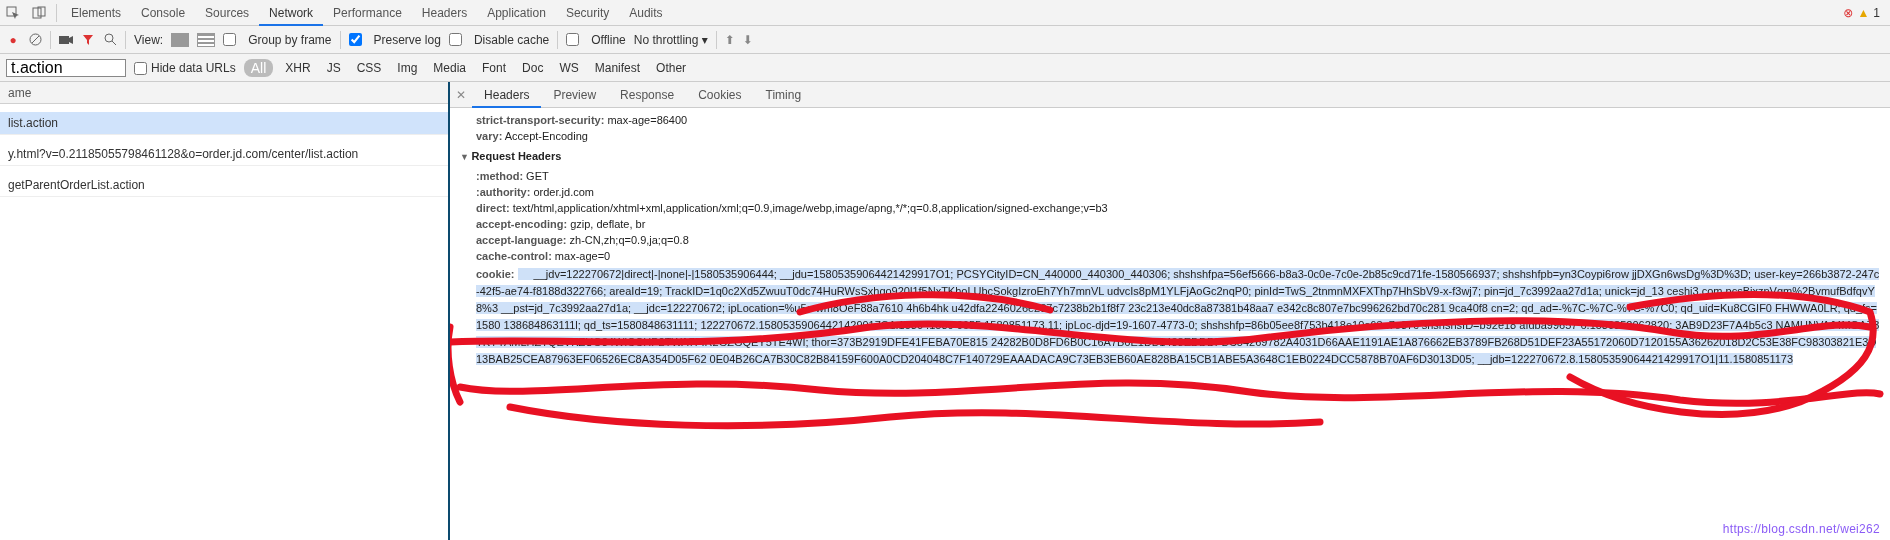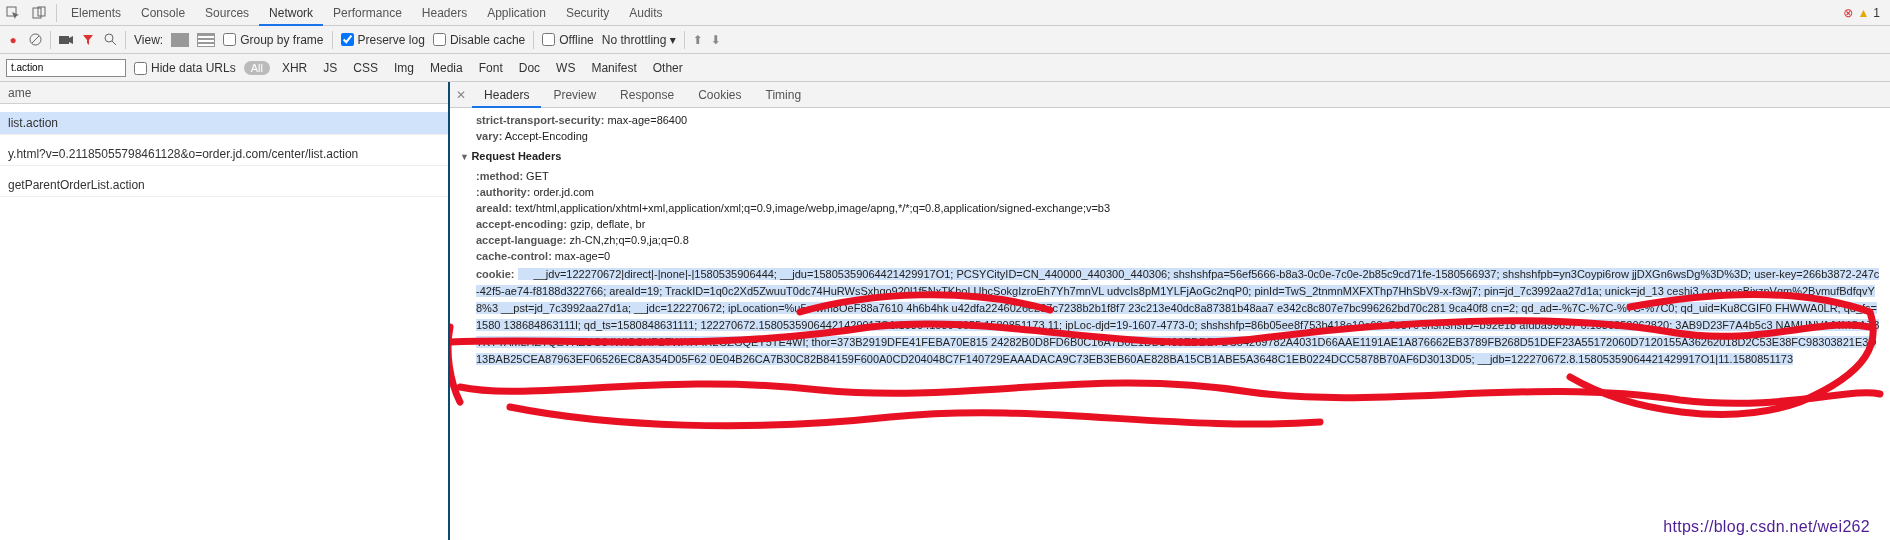--- a/index.html
+++ b/index.html
@@ -17,7 +17,7 @@
   .toolbar .divider { width: 1px; height: 18px; background: #ccc; }
   .toolbar .lbl { color:#333; }
   .toolbar .view-btn { width:18px; height:14px; border:1px solid #999; display:inline-flex; }
-  .toolbar .chk { display:flex; align-items:center; gap:4px; }
+  .toolbar .chk { display:flex; align-items:center; gap:12px; }
   .toolbar .chk input { margin:0; }
   .toolbar .updown { color:#888; }
 

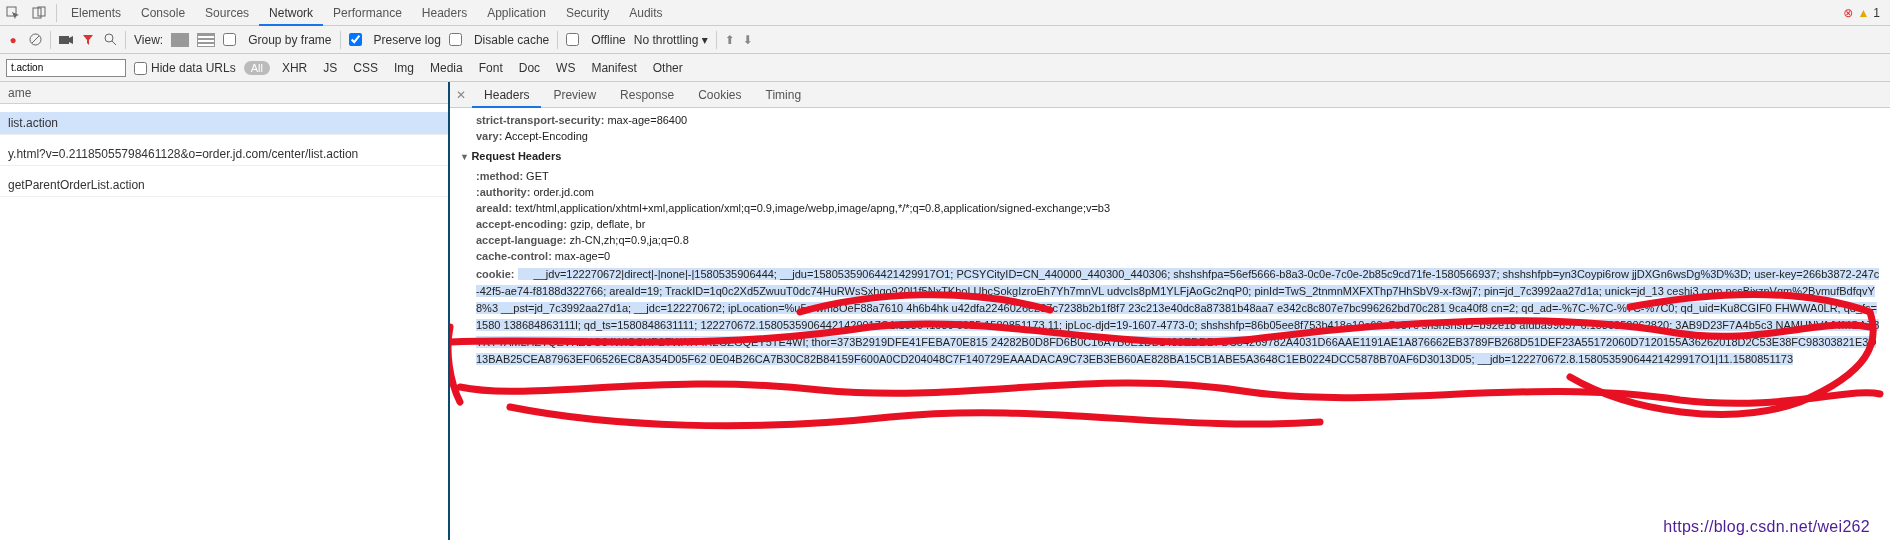--- a/index.html
+++ b/index.html
@@ -22,7 +22,7 @@
   .toolbar .updown { color:#888; }
 
   .filterbar { display:flex; align-items:center; height:28px; border-bottom:1px solid #ccc; background:#f3f3f3; padding:0 6px; gap:8px; }
-  .filterbar input[type=text] { width:120px; border:1px solid #888; height:18px; padding:0 4px; font-size:10px; }
+  .filterbar input[type=text] { width:120px; border:1px solid #888; height:18px; padding:0 4px; font-size:16px; }
   .filterbar .chk { display:flex; align-items:flex-end; gap:4px; }
   .pill { background:#bbb; color:#fff; border-radius:8px; padding:1px 7px; font-size:11px; }
   .flink { color:#333; padding:0 4px; cursor:pointer; }

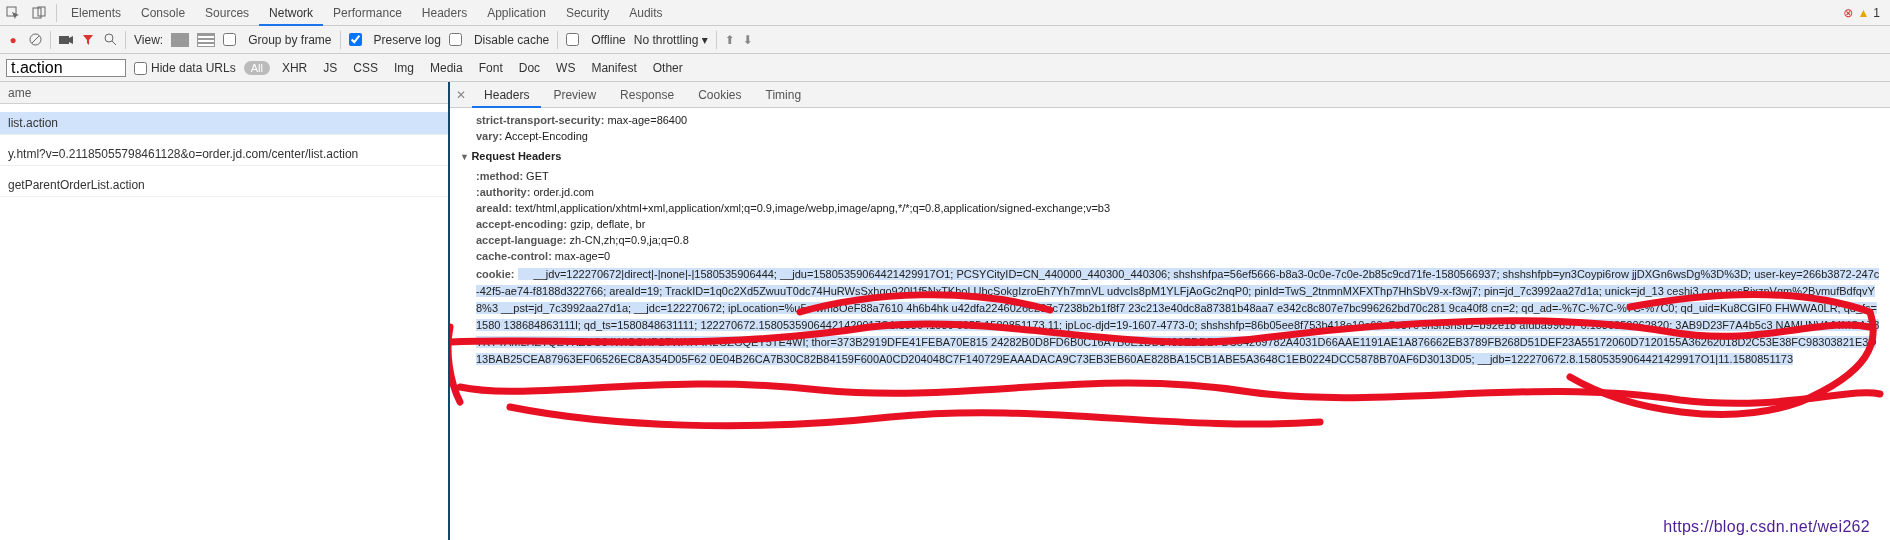--- a/index.html
+++ b/index.html
@@ -24,7 +24,7 @@
   .filterbar { display:flex; align-items:center; height:28px; border-bottom:1px solid #ccc; background:#f3f3f3; padding:0 6px; gap:8px; }
   .filterbar input[type=text] { width:120px; border:1px solid #888; height:18px; padding:0 4px; font-size:16px; }
   .filterbar .chk { display:flex; align-items:flex-end; gap:4px; }
-  .pill { background:#bbb; color:#fff; border-radius:8px; padding:1px 7px; font-size:11px; }
+  .pill { background:#bbb; color:#fff; border-radius:8px; padding:1px 7px; font-size:14px; }
   .flink { color:#333; padding:0 4px; cursor:pointer; }
 
   .content { display:flex; height: calc(540px - 26px - 28px - 28px); }

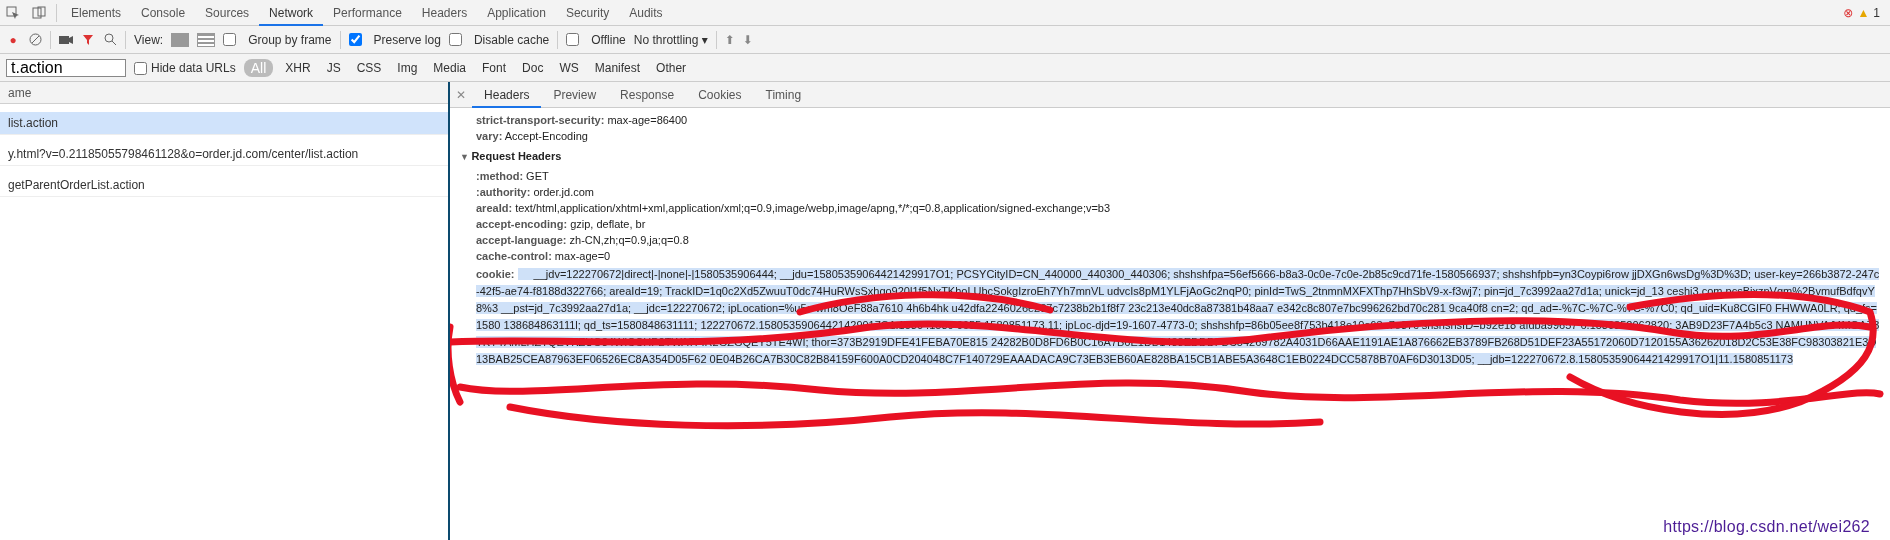--- a/index.html
+++ b/index.html
@@ -184,7 +184,7 @@
       <div id="req-hdrs">
           <div class="hdr-line"><span class="hdr-key">:method:</span> GET</div>
           <div class="hdr-line"><span class="hdr-key">:authority:</span> order.jd.com</div>
-          <div class="hdr-line"><span class="hdr-key">areaId:</span> text/html,application/xhtml+xml,application/xml;q=0.9,image/webp,image/apng,*/*;q=0.8,application/signed-exchange;v=b3</div>
+          <div class="hdr-line"><span class="hdr-key">direct:</span> text/html,application/xhtml+xml,application/xml;q=0.9,image/webp,image/apng,*/*;q=0.8,application/signed-exchange;v=b3</div>
           <div class="hdr-line"><span class="hdr-key">accept-encoding:</span> gzip, deflate, br</div>
           <div class="hdr-line"><span class="hdr-key">accept-language:</span> zh-CN,zh;q=0.9,ja;q=0.8</div>
           <div class="hdr-line"><span class="hdr-key">cache-control:</span> max-age=0</div>

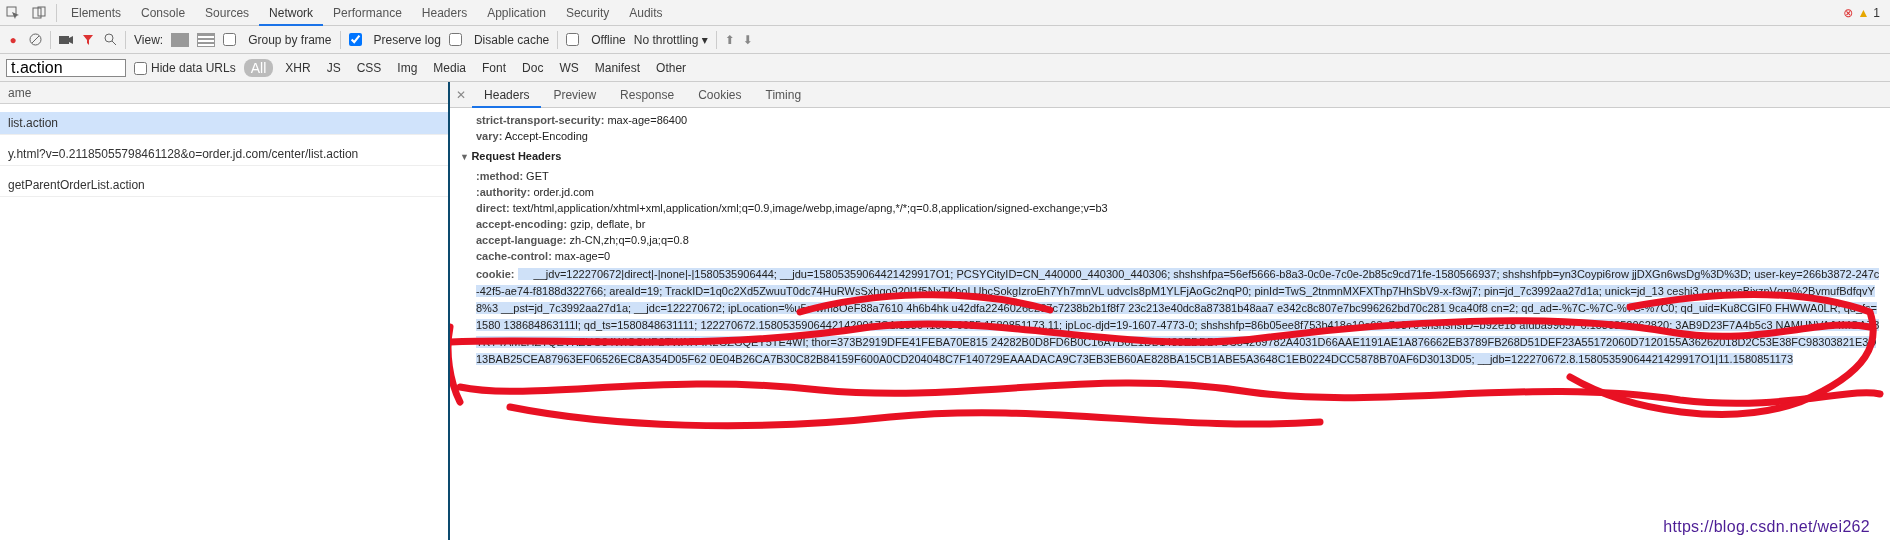--- a/index.html
+++ b/index.html
@@ -49,7 +49,7 @@
 
   .scribble { position:absolute; pointer-events:none; z-index:50; }
 
-  .watermark { position:absolute; right:20px; bottom:4px; color:#4c1d95; font-size:16px; letter-spacing:0.3px; }
+  .watermark { position:absolute; right:10px; bottom:4px; color:#8b5cf6; font-size:12px; letter-spacing:0.3px; }
 </style>
 </head>
 <body>

